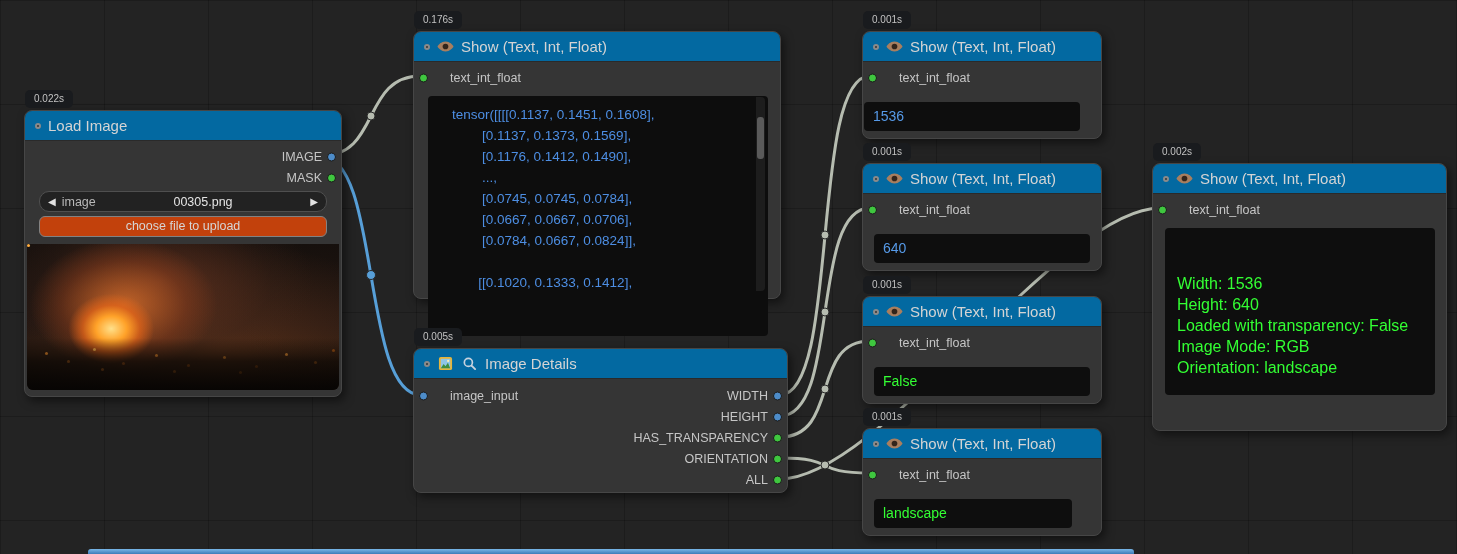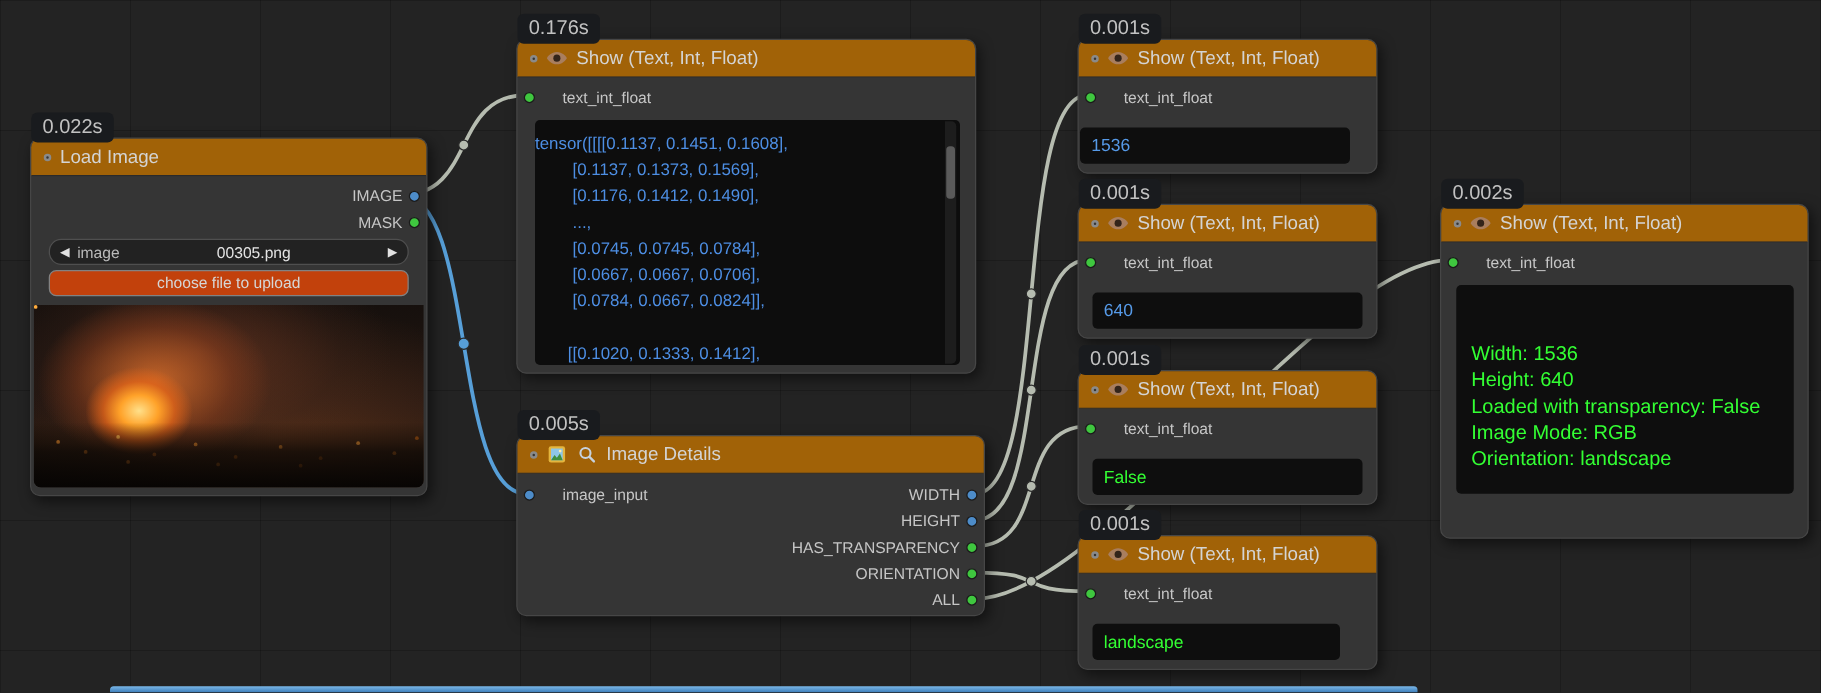--- a/index.html
+++ b/index.html
@@ -30,7 +30,7 @@
   .badge {
     position:absolute; top:-21px; left:0;
     background:#191b1e; color:#c2c2c2;
-    font-size:16px; line-height:1;
+    font-size:10px; line-height:1;
     padding:4px 9px; border-radius:5px;
     white-space:nowrap;
   }

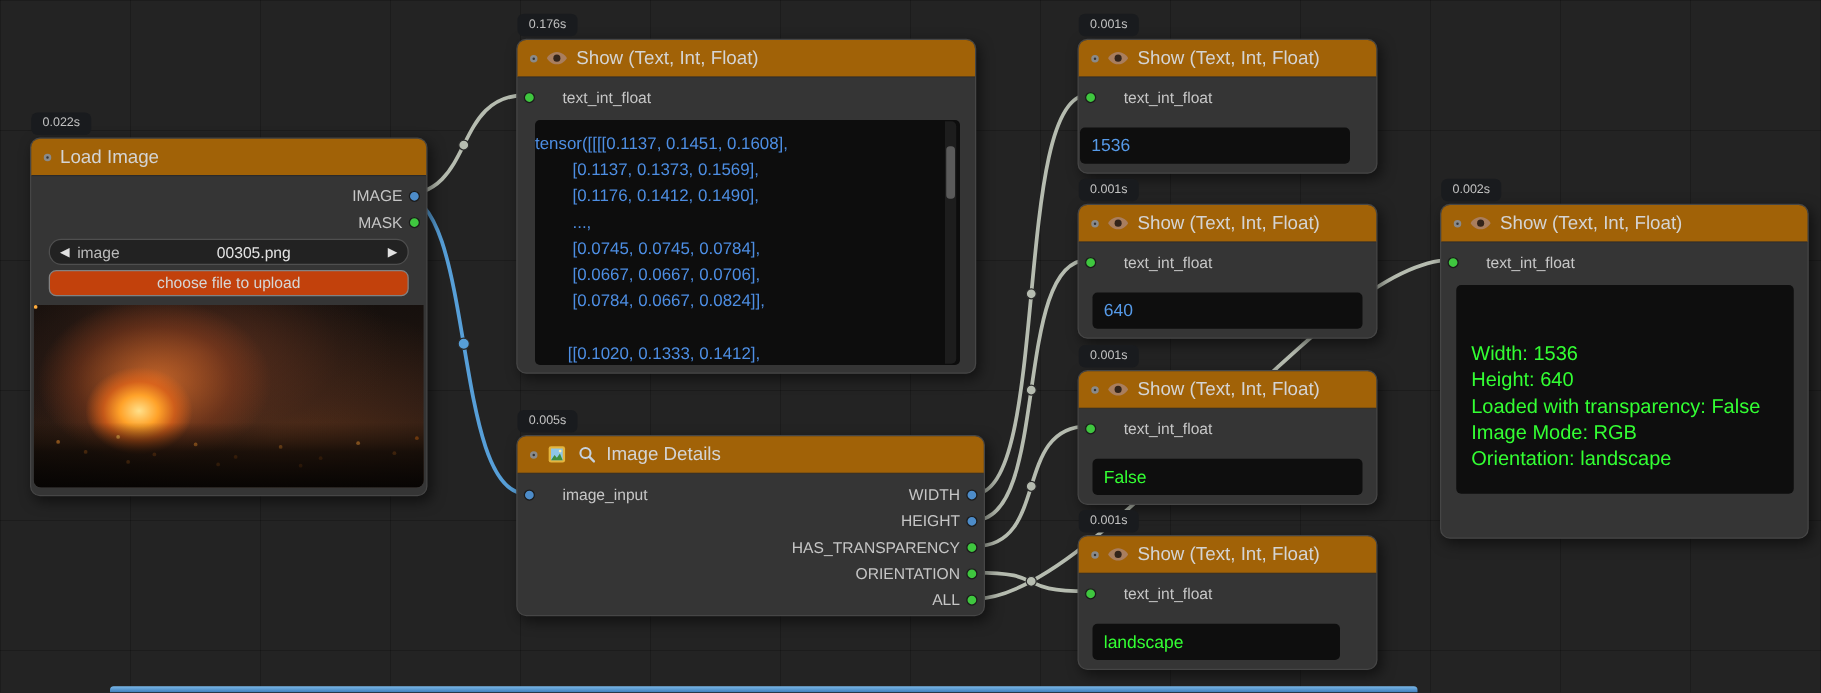--- a/index.html
+++ b/index.html
@@ -37,7 +37,7 @@
   .title {
     height:30px; display:flex; align-items:center; gap:7px;
     padding:0 10px;
-    background:#a16207;
+    background:#0369a1;
     border-bottom:1px solid #2a2a2a;
     border-radius:7px 7px 0 0;
     color:#d4d4d4; font-size:15px; white-space:nowrap;

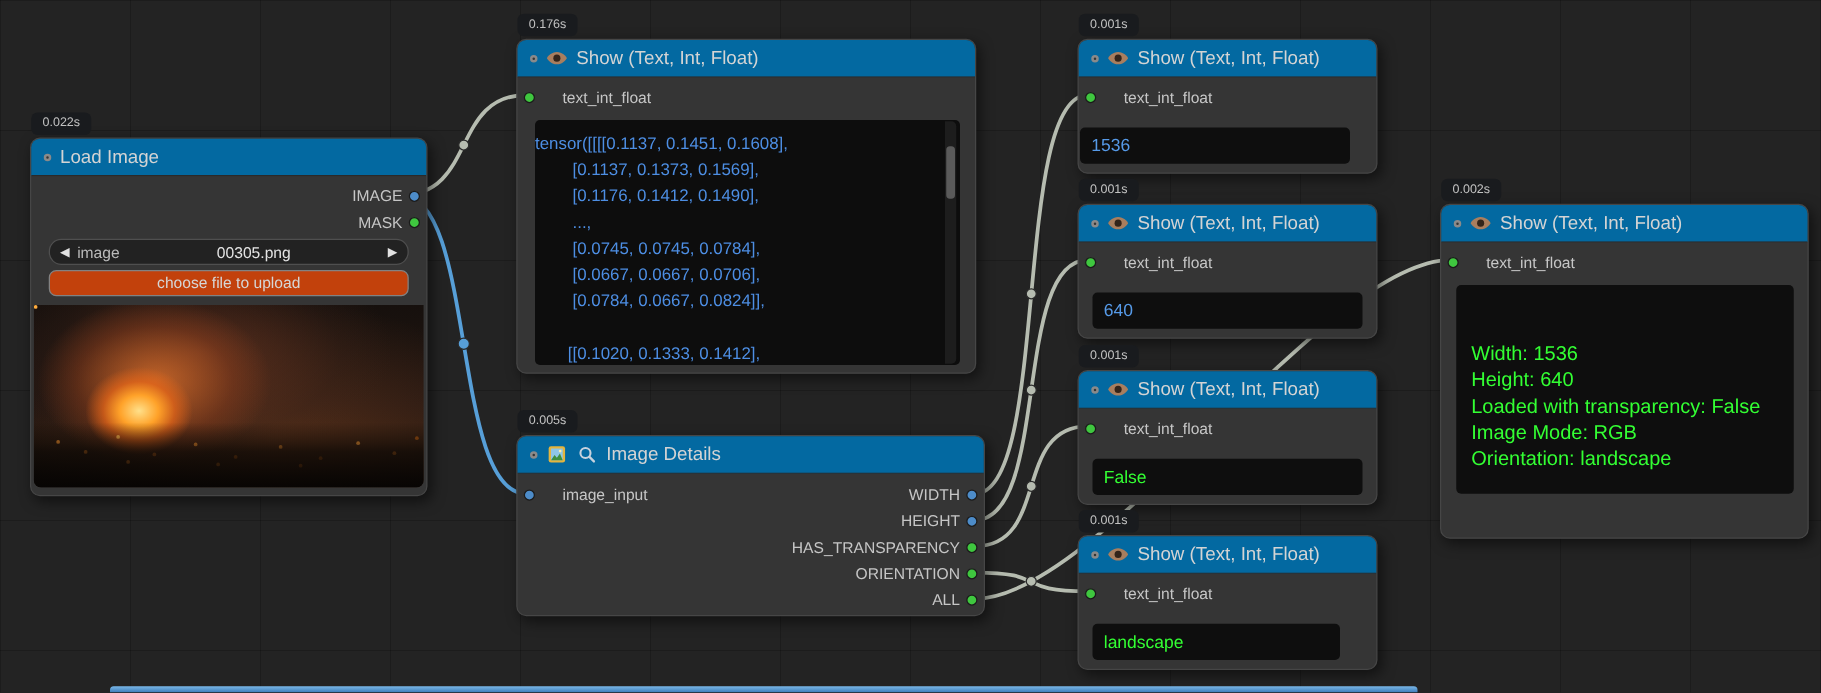--- a/index.html
+++ b/index.html
@@ -77,10 +77,10 @@
     padding:45px 12px 10px; line-height:21px; font-size:16px;
   }
   .tensorbox {
-    position:absolute; left:14px; top:64px; width:340px; height:196px;
+    position:absolute; left:14px; top:64px; width:340px; height:240px;
     background:#0d0d0d; border-radius:4px;
     color:#4d8ee3; font-size:13.5px; line-height:21px;
-    padding:8px 20px 8px 0;
+    padding:8px 20px 8px 24px;
     white-space:pre; overflow:hidden;
   }
   .scrolltrack {

